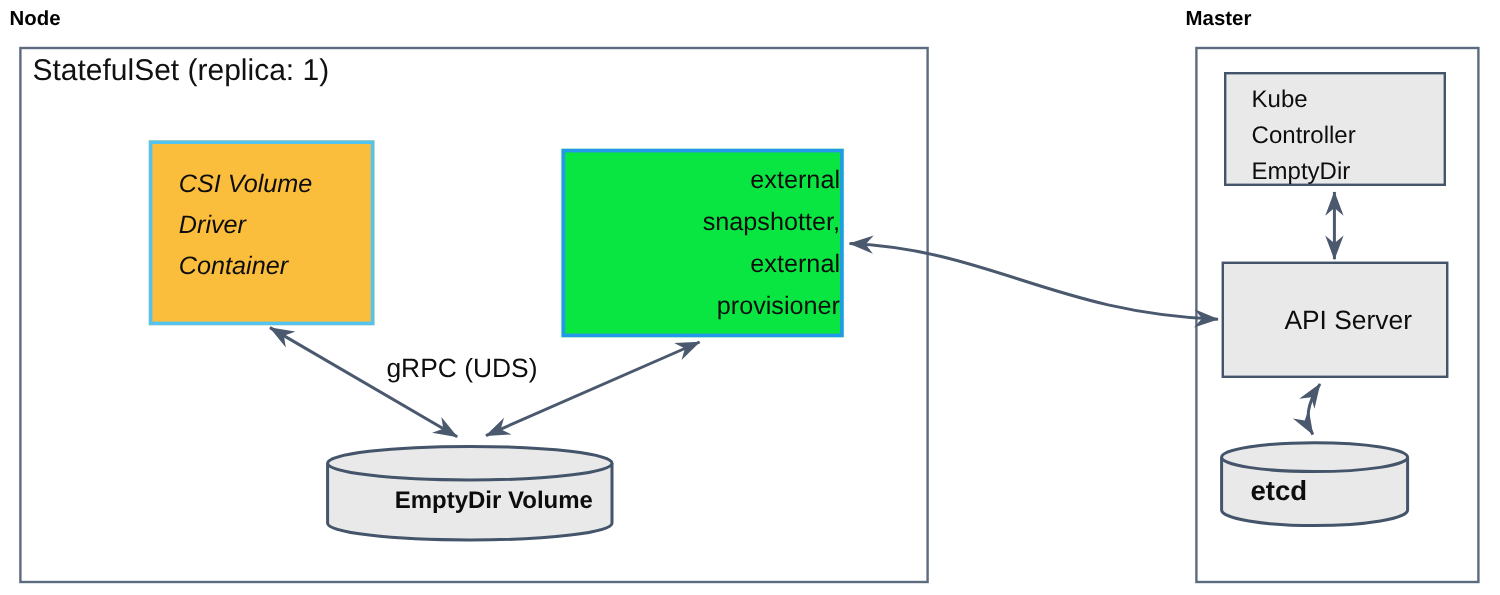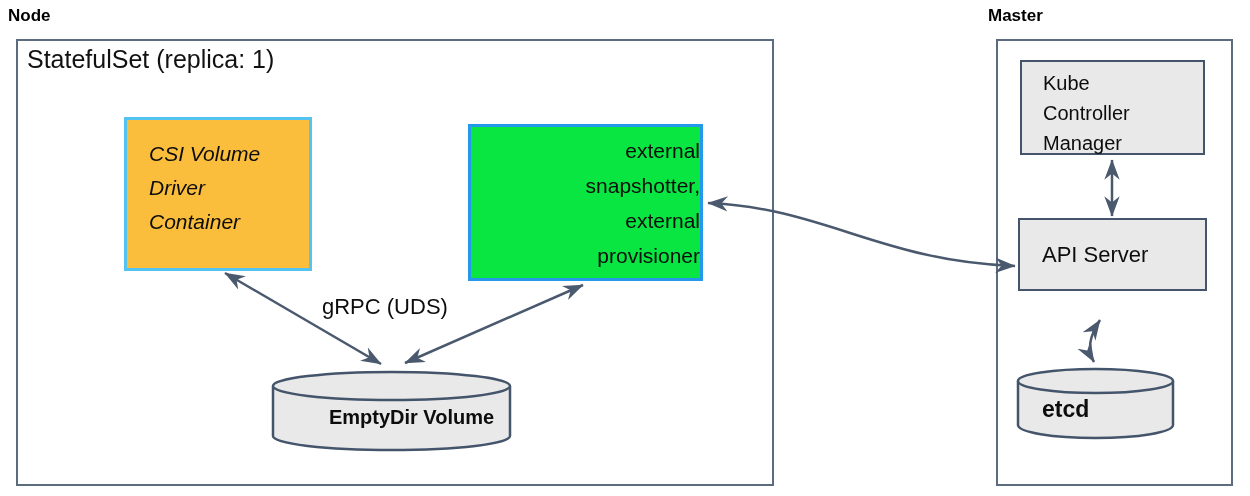--- a/index.html
+++ b/index.html
@@ -187,7 +187,7 @@
     <div class="kcm-box">
       <div>Kube</div>
       <div>Controller</div>
-      <div>Manager</div>
+      <div>EmptyDir</div>
     </div>
 
     <div class="api-box">

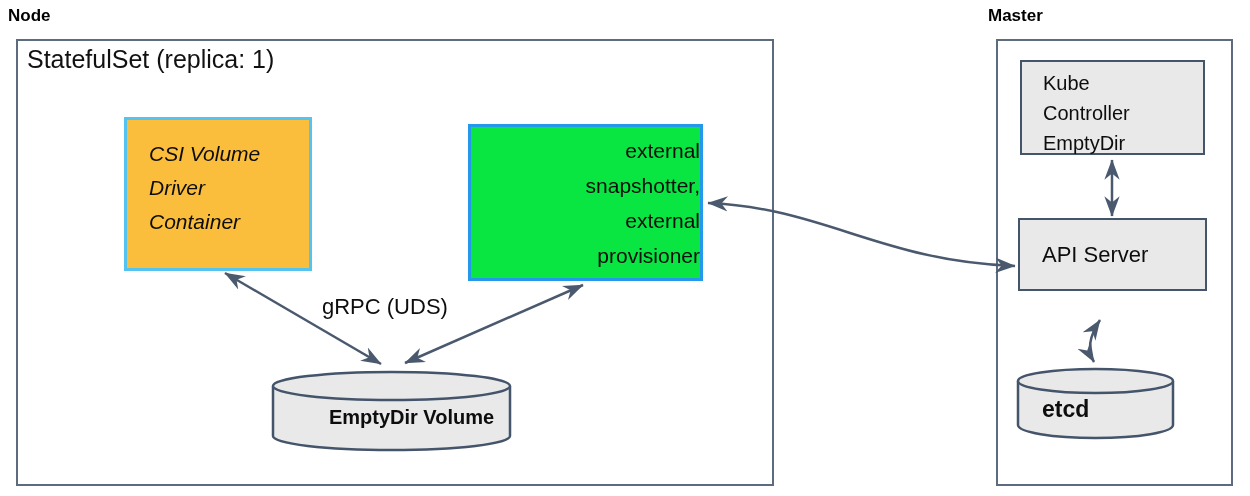--- a/index.html
+++ b/index.html
@@ -117,7 +117,7 @@
     left: 1018px;
     top: 218px;
     width: 189px;
-    height: 73px;
+    height: 97px;
     background: #e9e9e9;
     border: 2px solid #44546a;
     box-sizing: border-box;
@@ -126,6 +126,7 @@
     padding-left: 22px;
     font-size: 22px;
     color: #0d0d0d;
+    justify-content: center;
   }
   .etcd-label {
     position: absolute;

